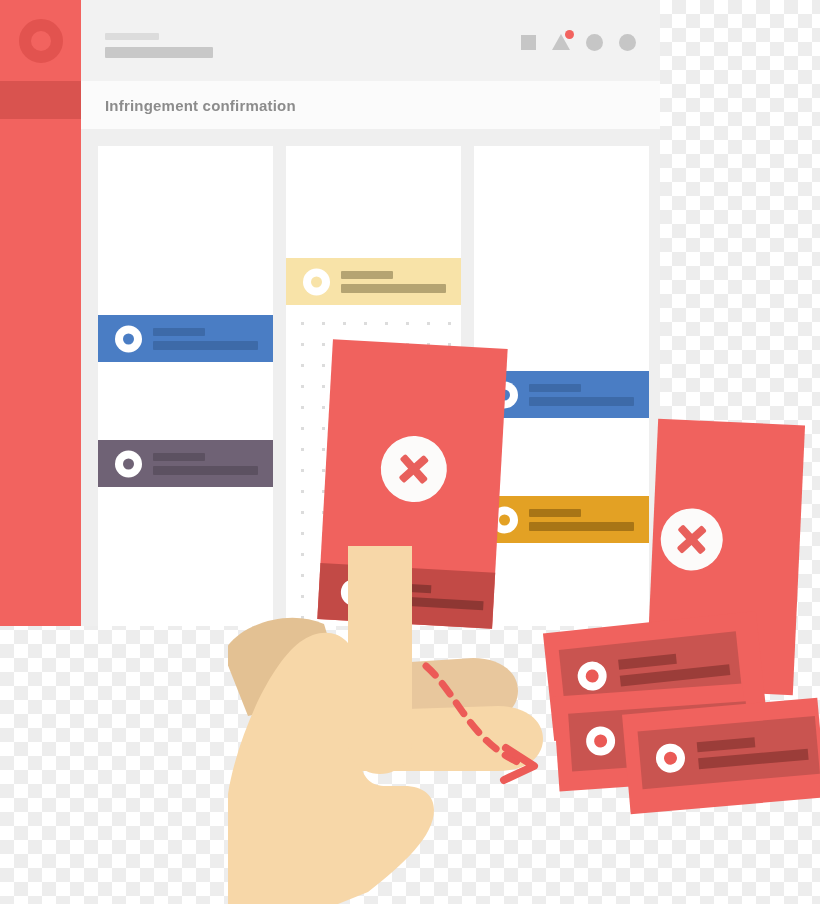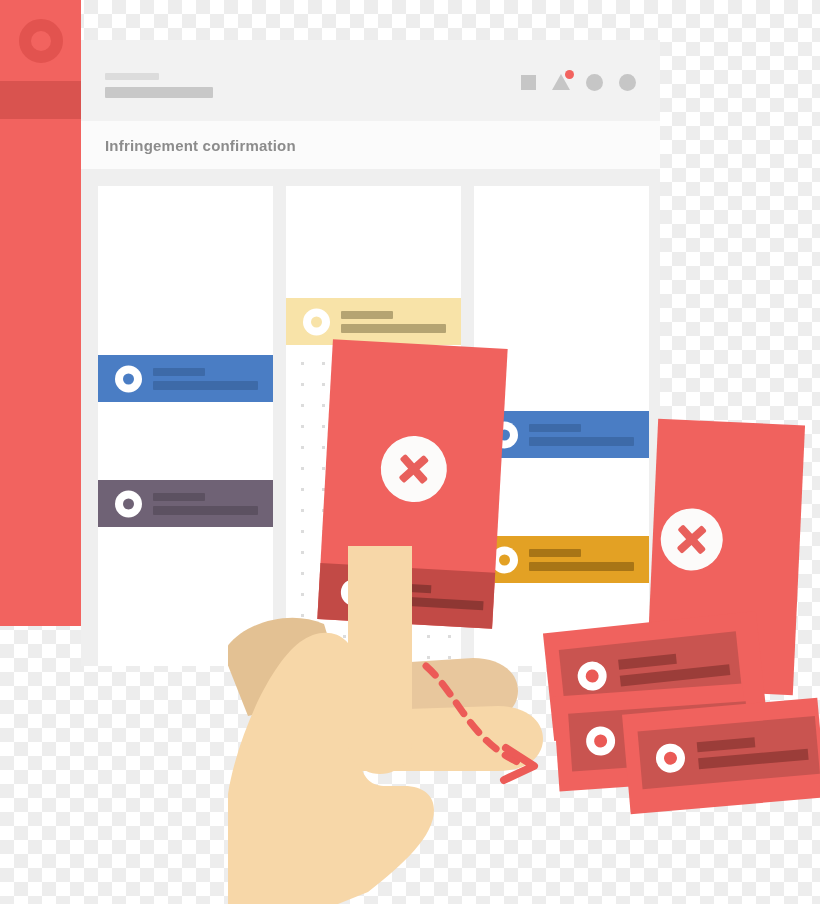--- a/index.html
+++ b/index.html
@@ -24,7 +24,7 @@
   }
   .sidebar-active{position:absolute;left:0;top:81px;width:81px;height:38px;background:#d9534f;}
 
-  .content{position:absolute;left:81px;top:0;width:579px;height:626px;background:#efefef;margin-top:40px;}
+  .content{position:absolute;left:81px;top:0;width:579px;height:626px;background:#efefef;}
 
   .topbar{position:absolute;left:0;top:0;width:579px;height:81px;background:#f2f2f2;}
   .tb-line{position:absolute;background:#d3d3d3;border-radius:1px;}

